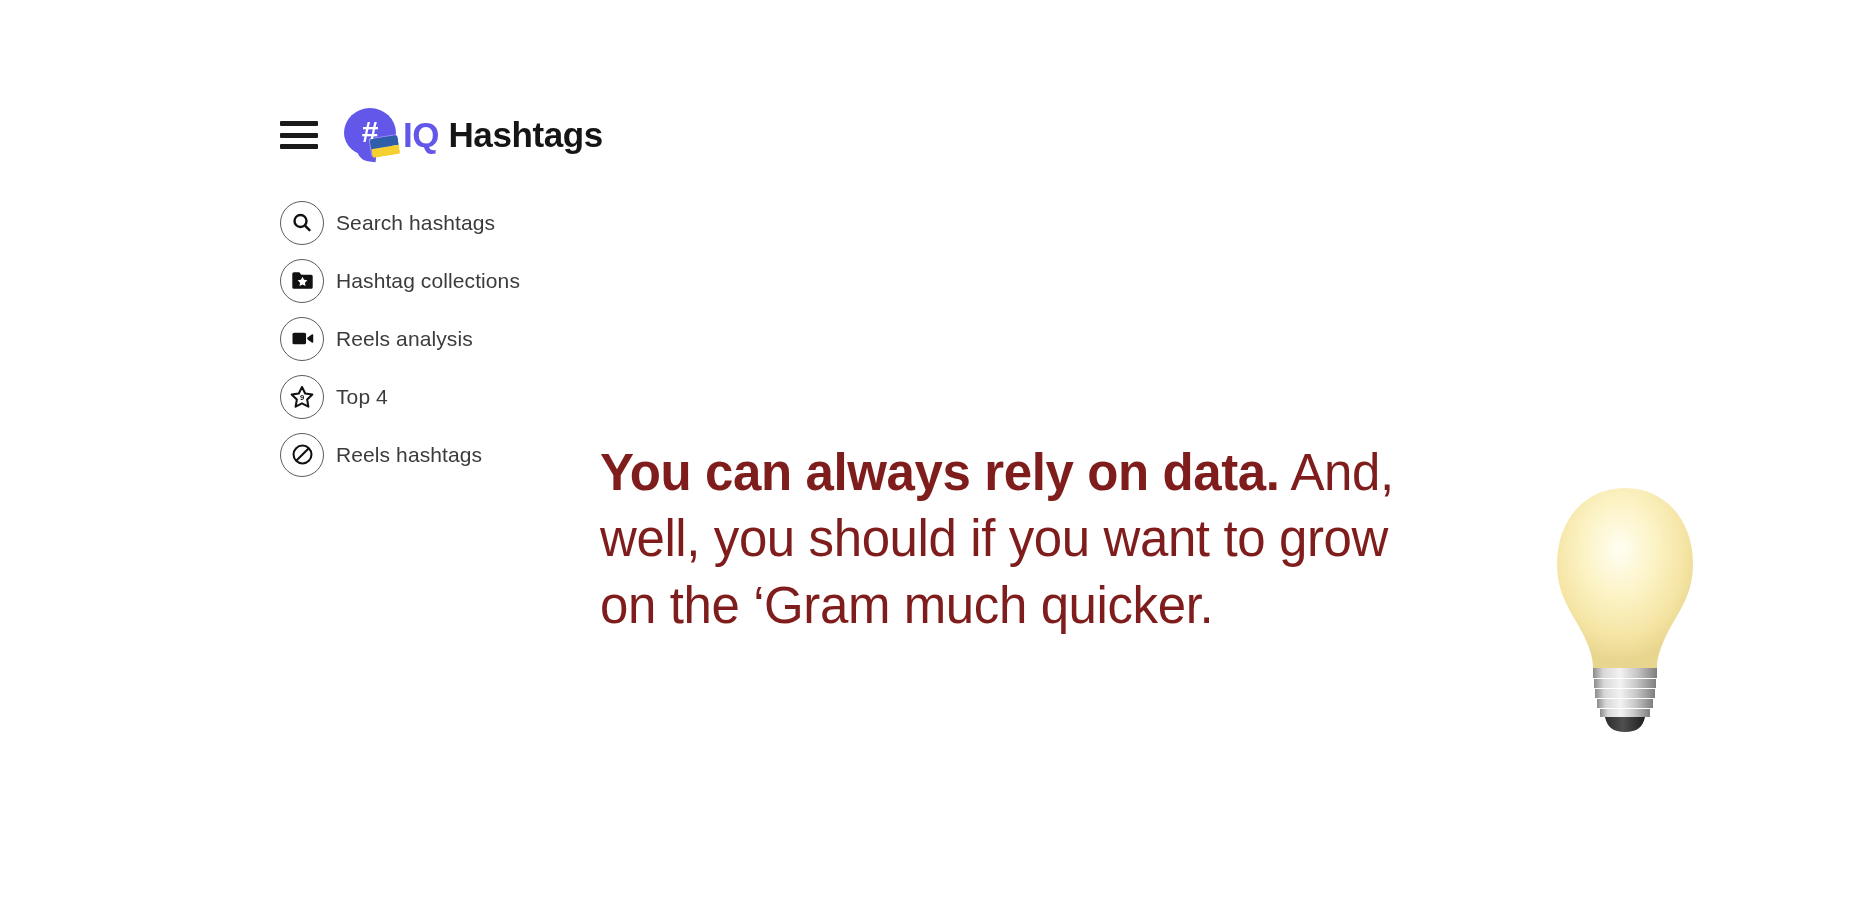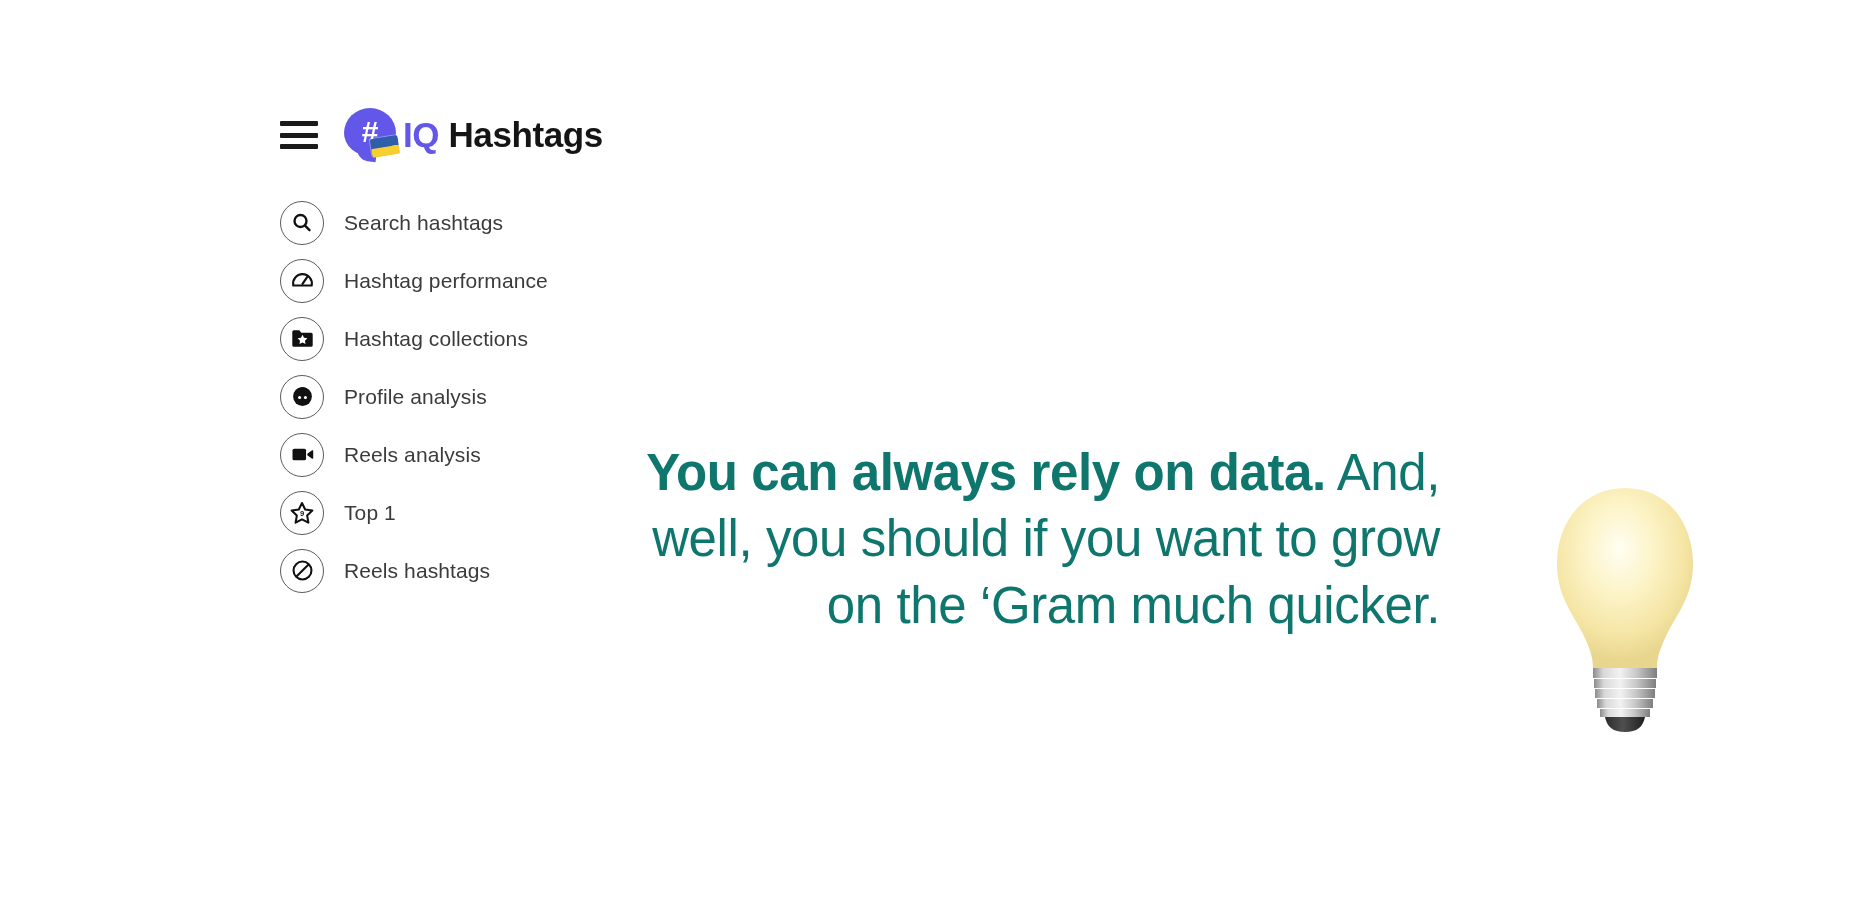--- a/index.html
+++ b/index.html
@@ -124,7 +124,7 @@
     position: relative;
     display: flex;
     align-items: center;
-    gap: 20px;
+    gap: 12px;
     height: 45px;
     margin-bottom: 13px;
     cursor: pointer;

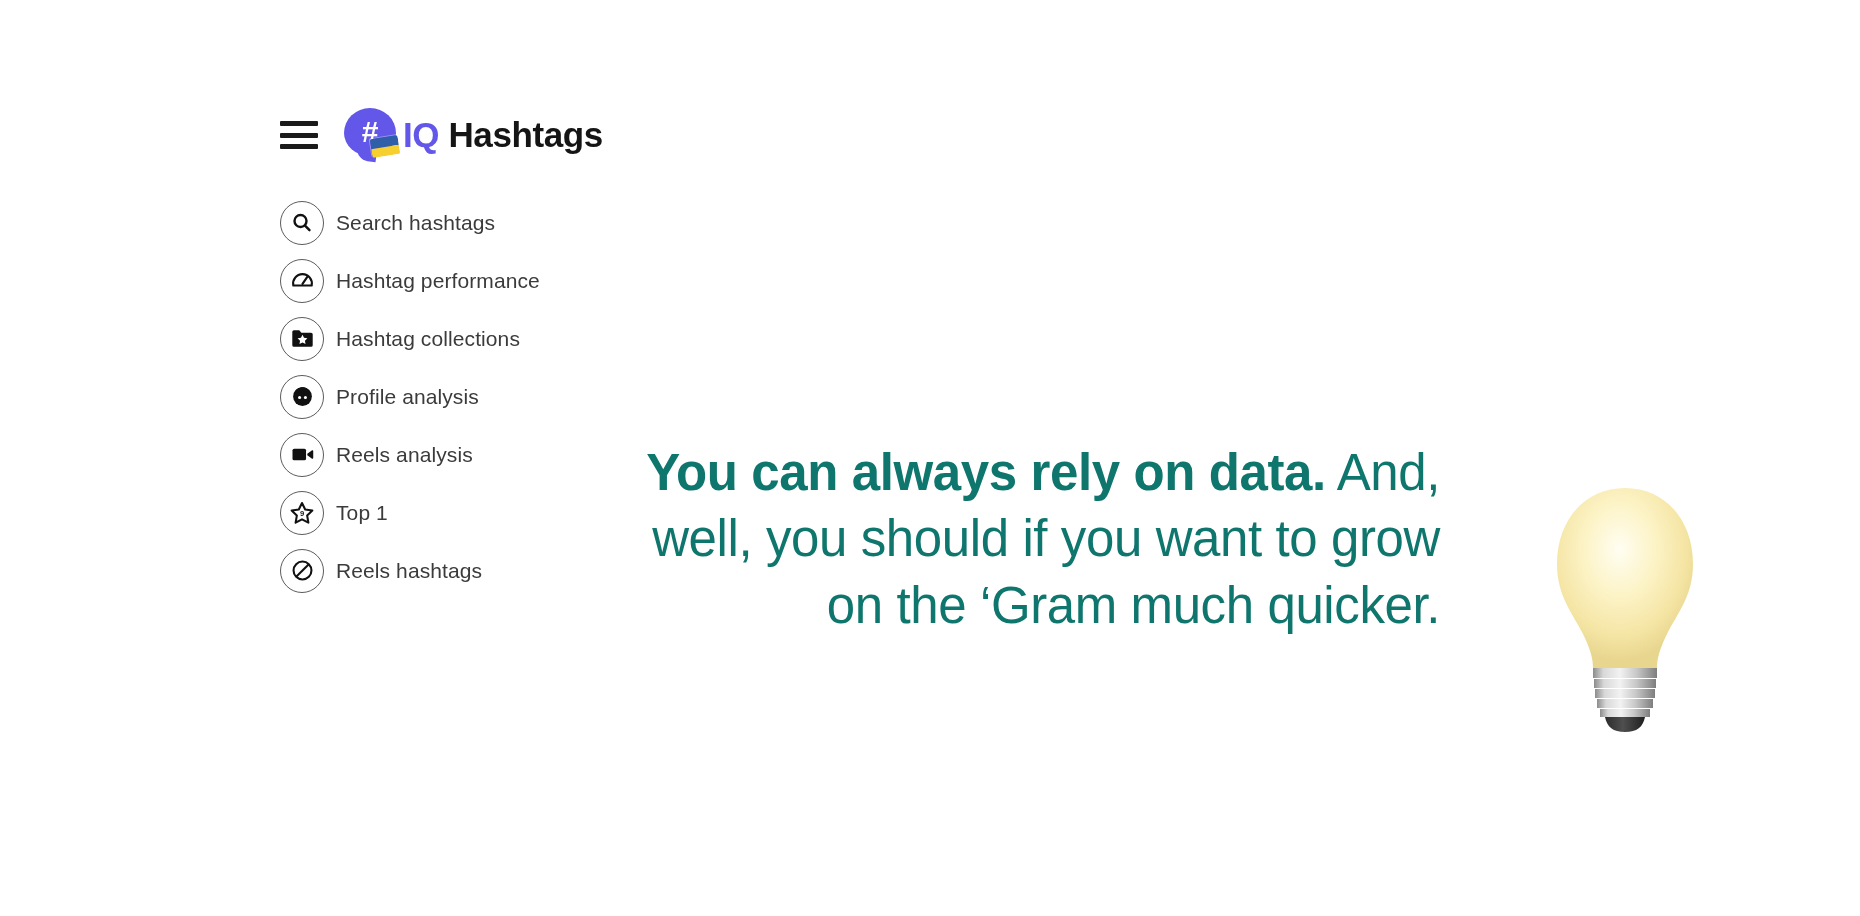--- a/index.html
+++ b/index.html
@@ -232,15 +232,6 @@
       <span class="nav-label">Search hashtags</span>
     </div>
 
-    <div class="nav-item">
-      <div class="nav-icon">
-        <svg width="25" height="25" viewBox="0 0 24 24" fill="none" stroke="#111" stroke-width="2.1" stroke-linecap="round" stroke-linejoin="round">
-          <path d="M3.2 16.8a9 9 0 1 1 17.6 0z"></path>
-          <line x1="12" y1="15.2" x2="16.6" y2="8.6"></line>
-        </svg>
-      </div>
-      <span class="nav-label">Hashtag performance</span>
-    </div>
 
     <div class="nav-item">
       <div class="nav-icon">

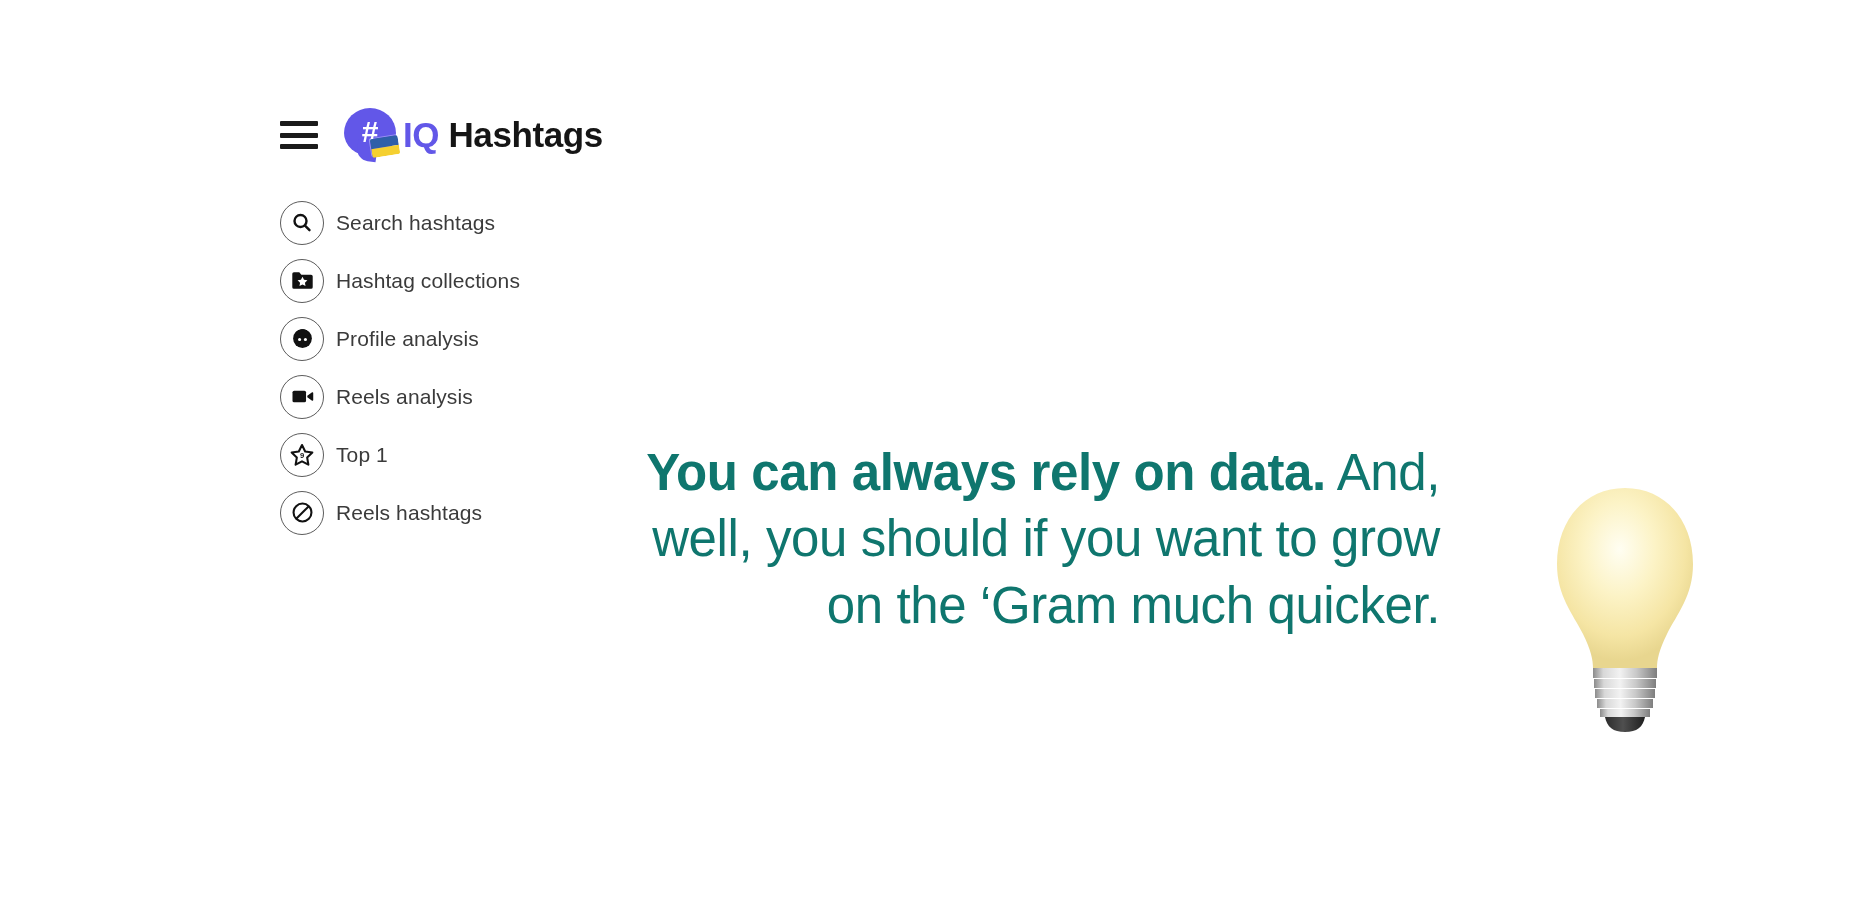--- a/index.html
+++ b/index.html
@@ -243,18 +243,6 @@
       <span class="nav-label">Hashtag collections</span>
     </div>
 
-    <div class="nav-item">
-      <div class="nav-icon">
-        <svg width="25" height="25" viewBox="0 0 24 24">
-          <circle cx="12" cy="12" r="9" fill="#111"></circle>
-          <path d="M12 3.2c-4 0-6.6 2-6.9 5.1 1.5.6 3.2-.6 4-1.7 1.1 1.7 4.6 2.6 9.4 1.9C18 4.9 15.6 3.2 12 3.2z" fill="#111"></path>
-          <circle cx="9.2" cy="13" r="1.5" fill="#fff"></circle>
-          <circle cx="14.8" cy="13" r="1.5" fill="#fff"></circle>
-          <path d="M12 3.6c-3.6 0-6.2 1.9-6.5 4.9 1.4.5 3-.6 3.7-1.6 1 1.6 4.3 2.4 8.8 1.8C17.6 5.2 15.4 3.6 12 3.6z" fill="#111"></path>
-        </svg>
-      </div>
-      <span class="nav-label">Profile analysis</span>
-    </div>
 
     <div class="nav-item">
       <div class="nav-icon">

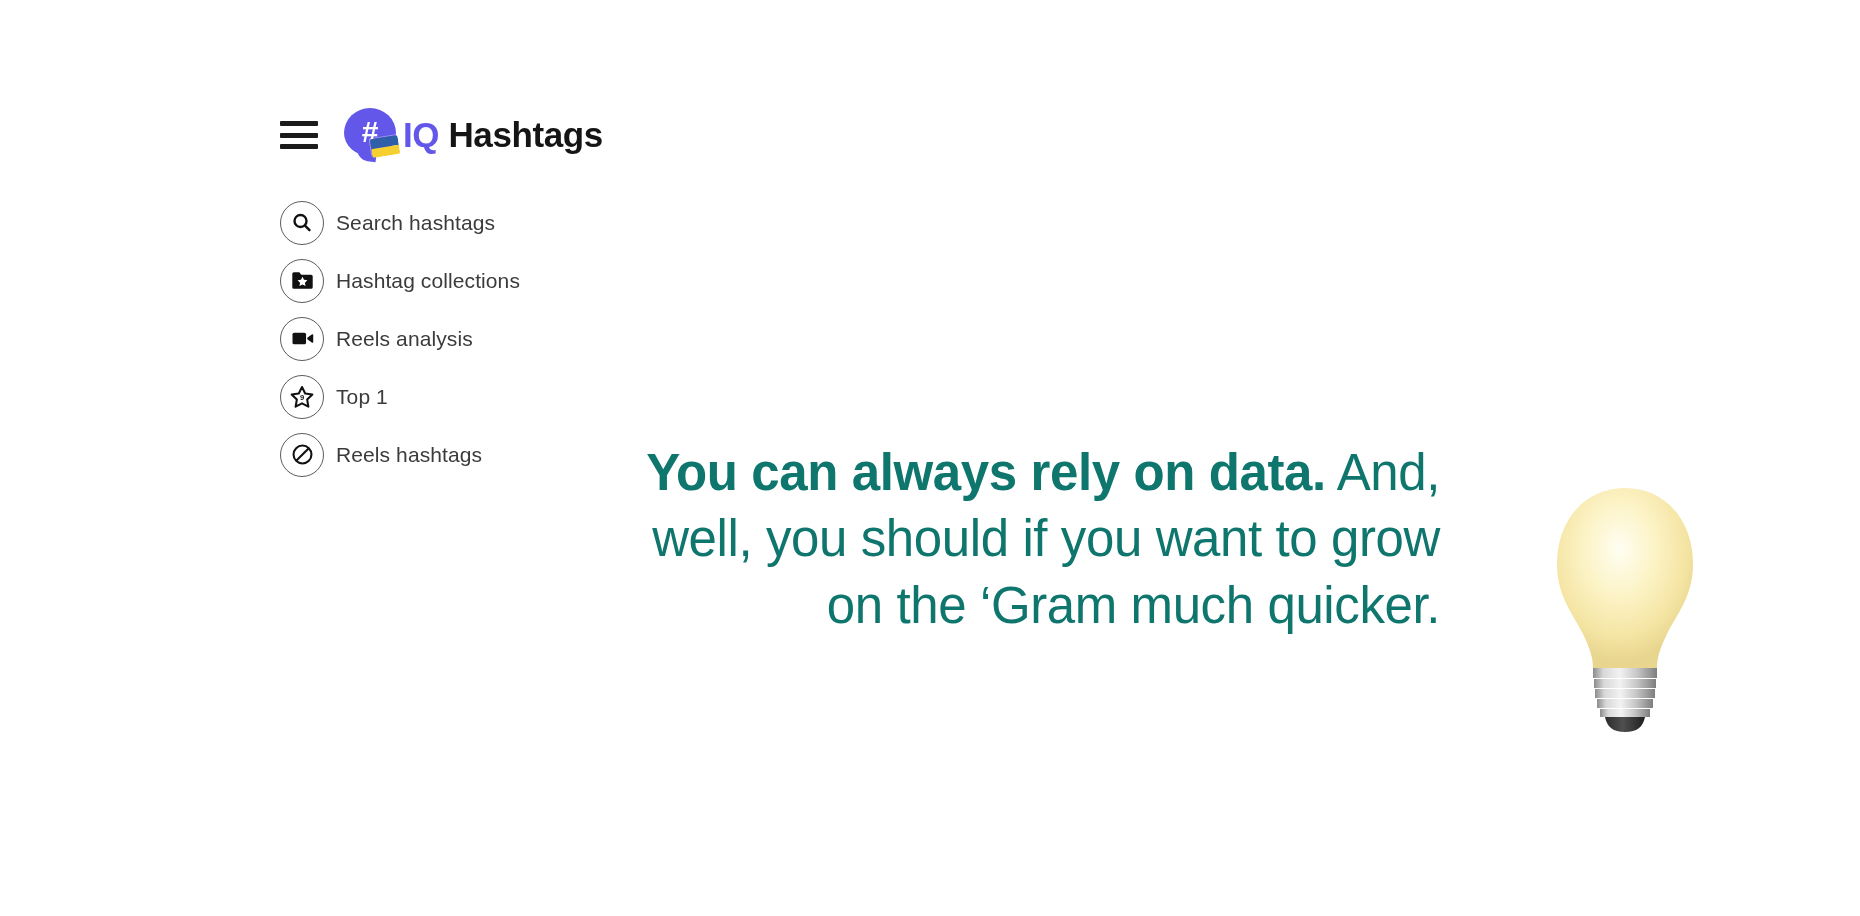--- a/index.html
+++ b/index.html
@@ -263,7 +263,7 @@
           <text x="12" y="14.4" text-anchor="middle" font-family="Liberation Sans, sans-serif" font-size="7" font-weight="bold" fill="#111">9</text>
         </svg>
       </div>
-      <span class="nav-label">Top 1</span>
+      <span class="nav-label">Top 4</span>
     </div>
 
     <div class="nav-item">

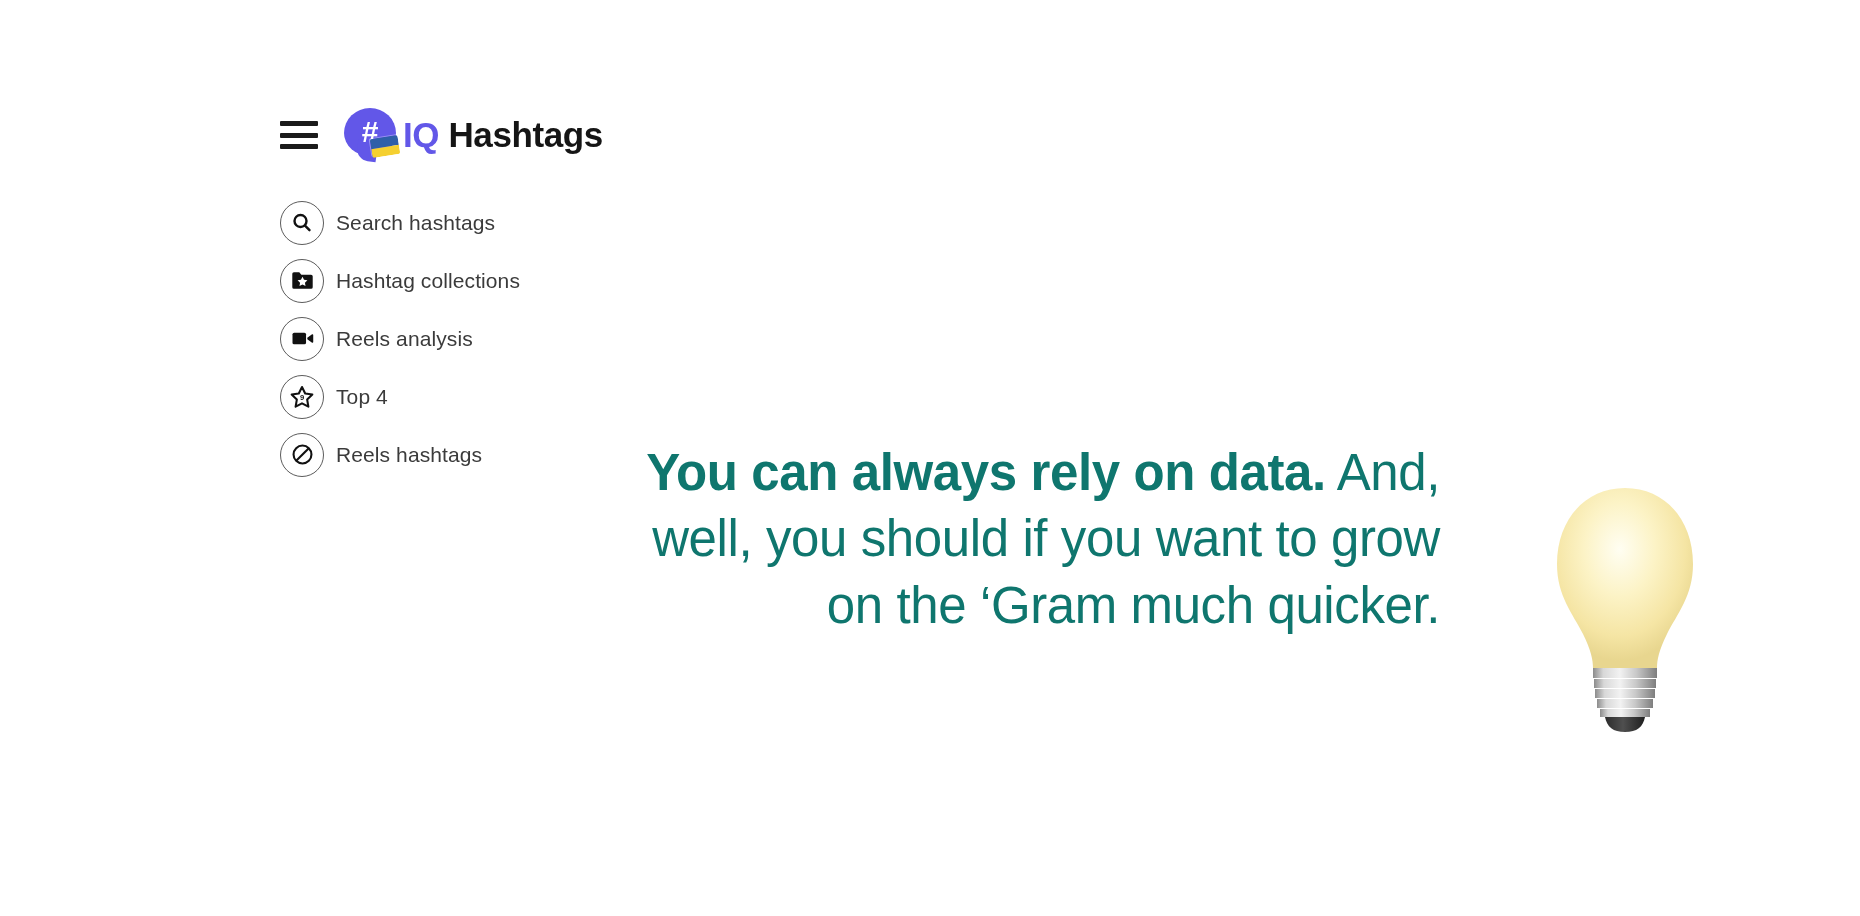--- a/index.html
+++ b/index.html
@@ -175,8 +175,7 @@
     left: 600px;
     top: 440px;
     width: 840px;
-    text-align: right;
-    color: #0f766e;
+    color: #7f1d1d;
     font-size: 51px;
     line-height: 1.30;
     letter-spacing: -0.4px;

